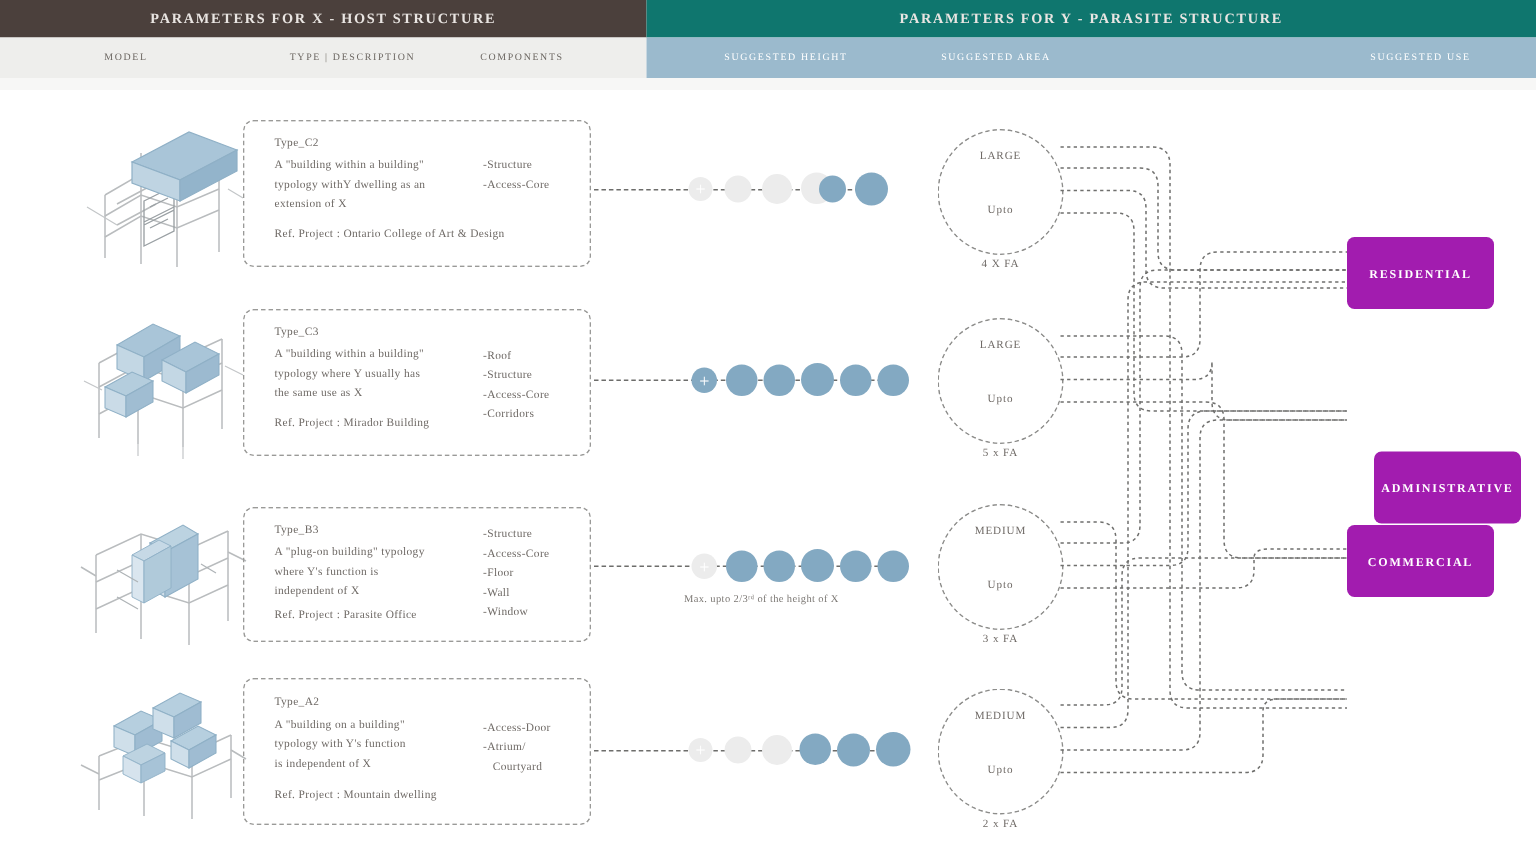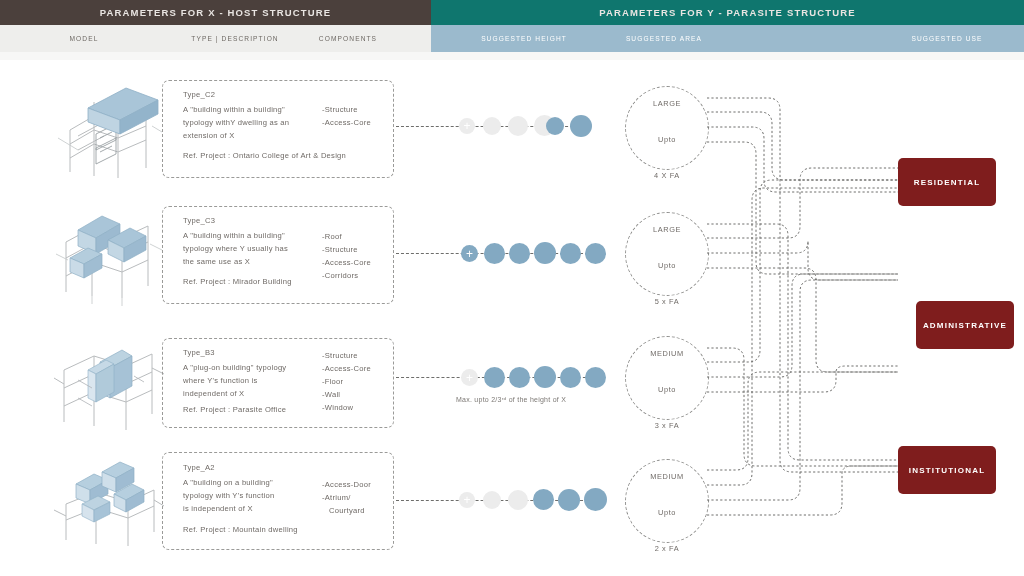--- a/index.html
+++ b/index.html
@@ -9,7 +9,7 @@
     font-family:"Liberation Sans", sans-serif;
     -webkit-font-smoothing:antialiased;
   }
-  .page{position:relative;width:1024px;height:576px;}
+  .page{position:relative;width:1024px;height:576px;font-family:Liberation Serif, serif;}
 
   
   .hdr-top{position:absolute;top:0;left:0;width:1024px;height:25px;display:flex;}

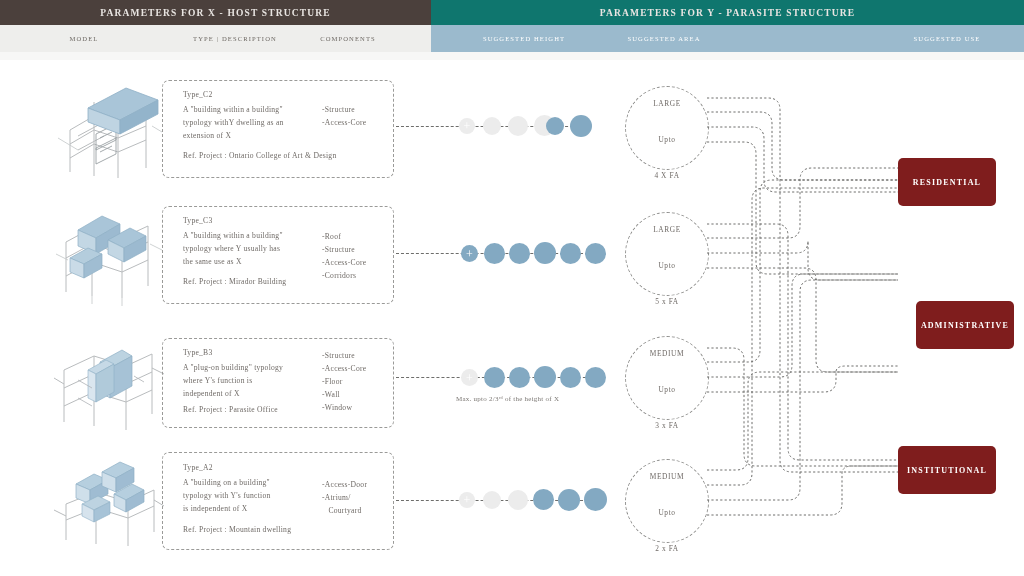--- a/index.html
+++ b/index.html
@@ -52,7 +52,7 @@
   .areac div{color:#6f6a66;font-size:7.4px;line-height:12px;letter-spacing:.6px;margin-top:24px;}
 
   
-  .usebox{position:absolute;background:#7f1d1d;border-radius:5px;
+  .usebox{position:absolute;background:#a21caf;border-radius:5px;
           display:flex;align-items:center;justify-content:center;}
   .usebox span{color:#ffffff;font-size:8px;letter-spacing:1.2px;font-weight:bold;}
 

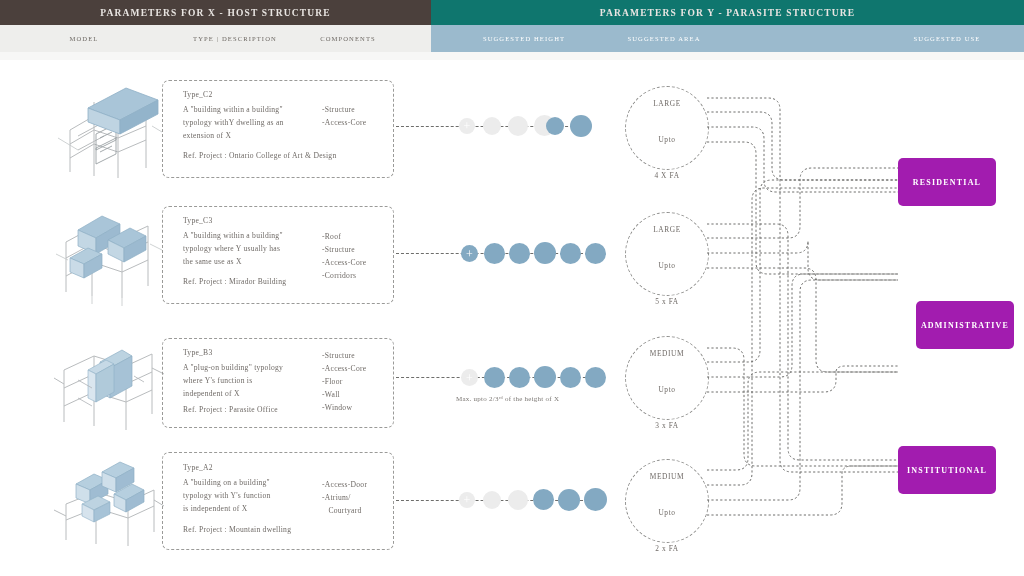--- a/index.html
+++ b/index.html
@@ -316,6 +316,9 @@
   <div class="usebox" style="left:916px;top:254px;width:98px;height:48px;margin-top:47px;">
     <span>ADMINISTRATIVE</span>
   </div>
+  <div class="usebox" style="left:898px;top:350px;width:98px;height:48px;">
+    <span>COMMERCIAL</span>
+  </div>
   <div class="usebox" style="left:898px;top:446px;width:98px;height:48px;">
     <span>INSTITUTIONAL</span>
   </div>

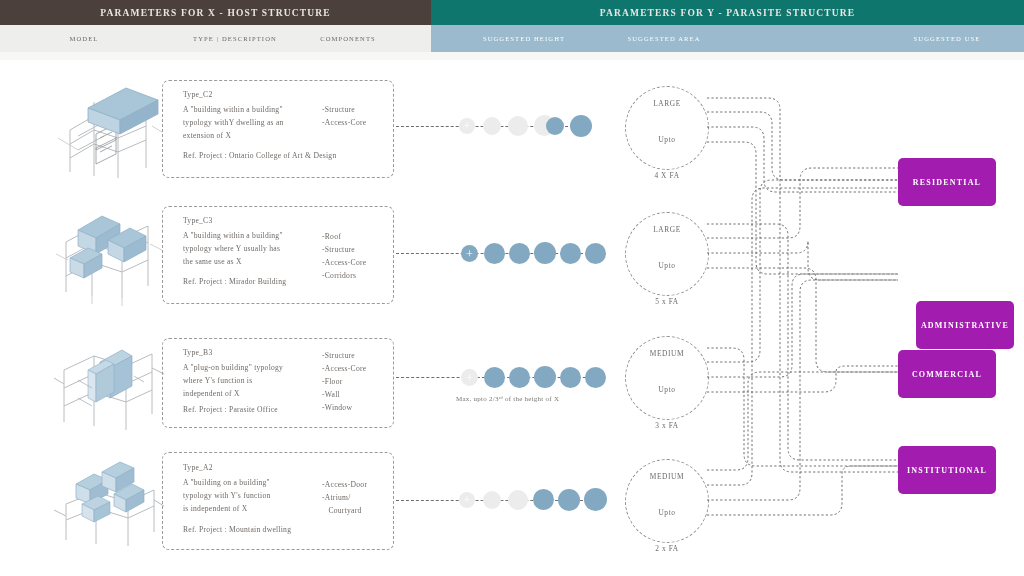--- a/index.html
+++ b/index.html
@@ -319,9 +319,6 @@
   <div class="usebox" style="left:898px;top:350px;width:98px;height:48px;">
     <span>COMMERCIAL</span>
   </div>
-  <div class="usebox" style="left:898px;top:446px;width:98px;height:48px;">
-    <span>INSTITUTIONAL</span>
-  </div>
 
 </div>
 

